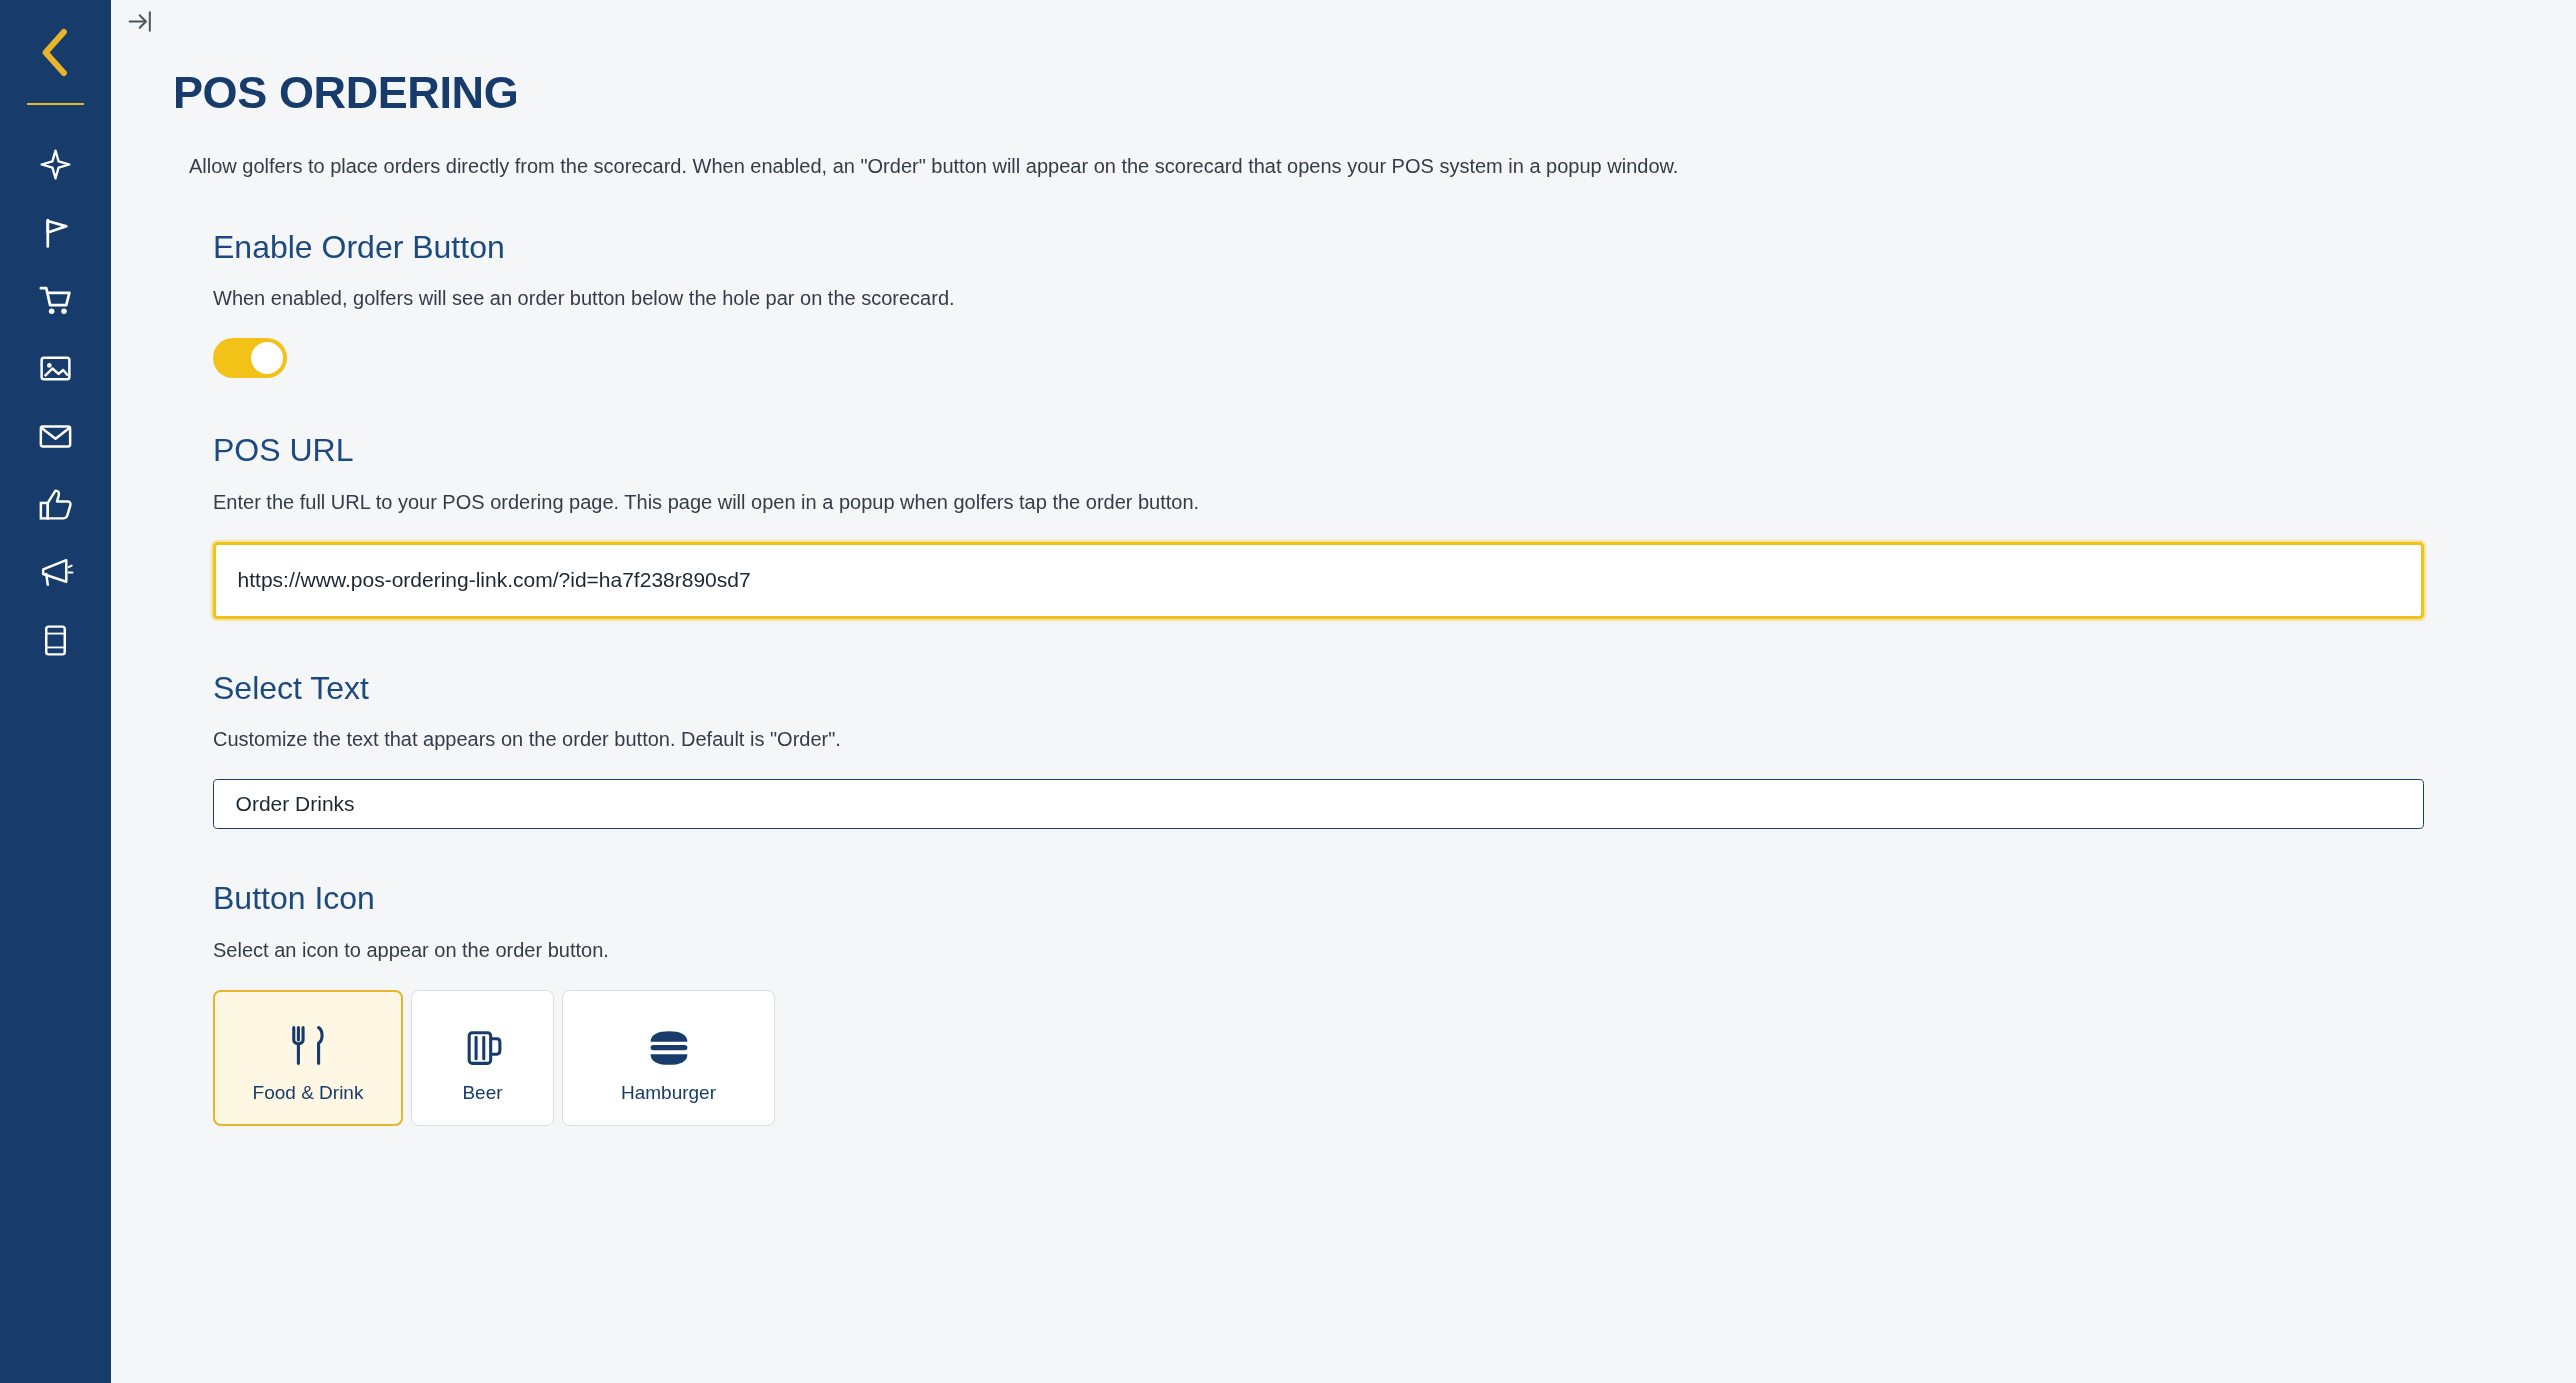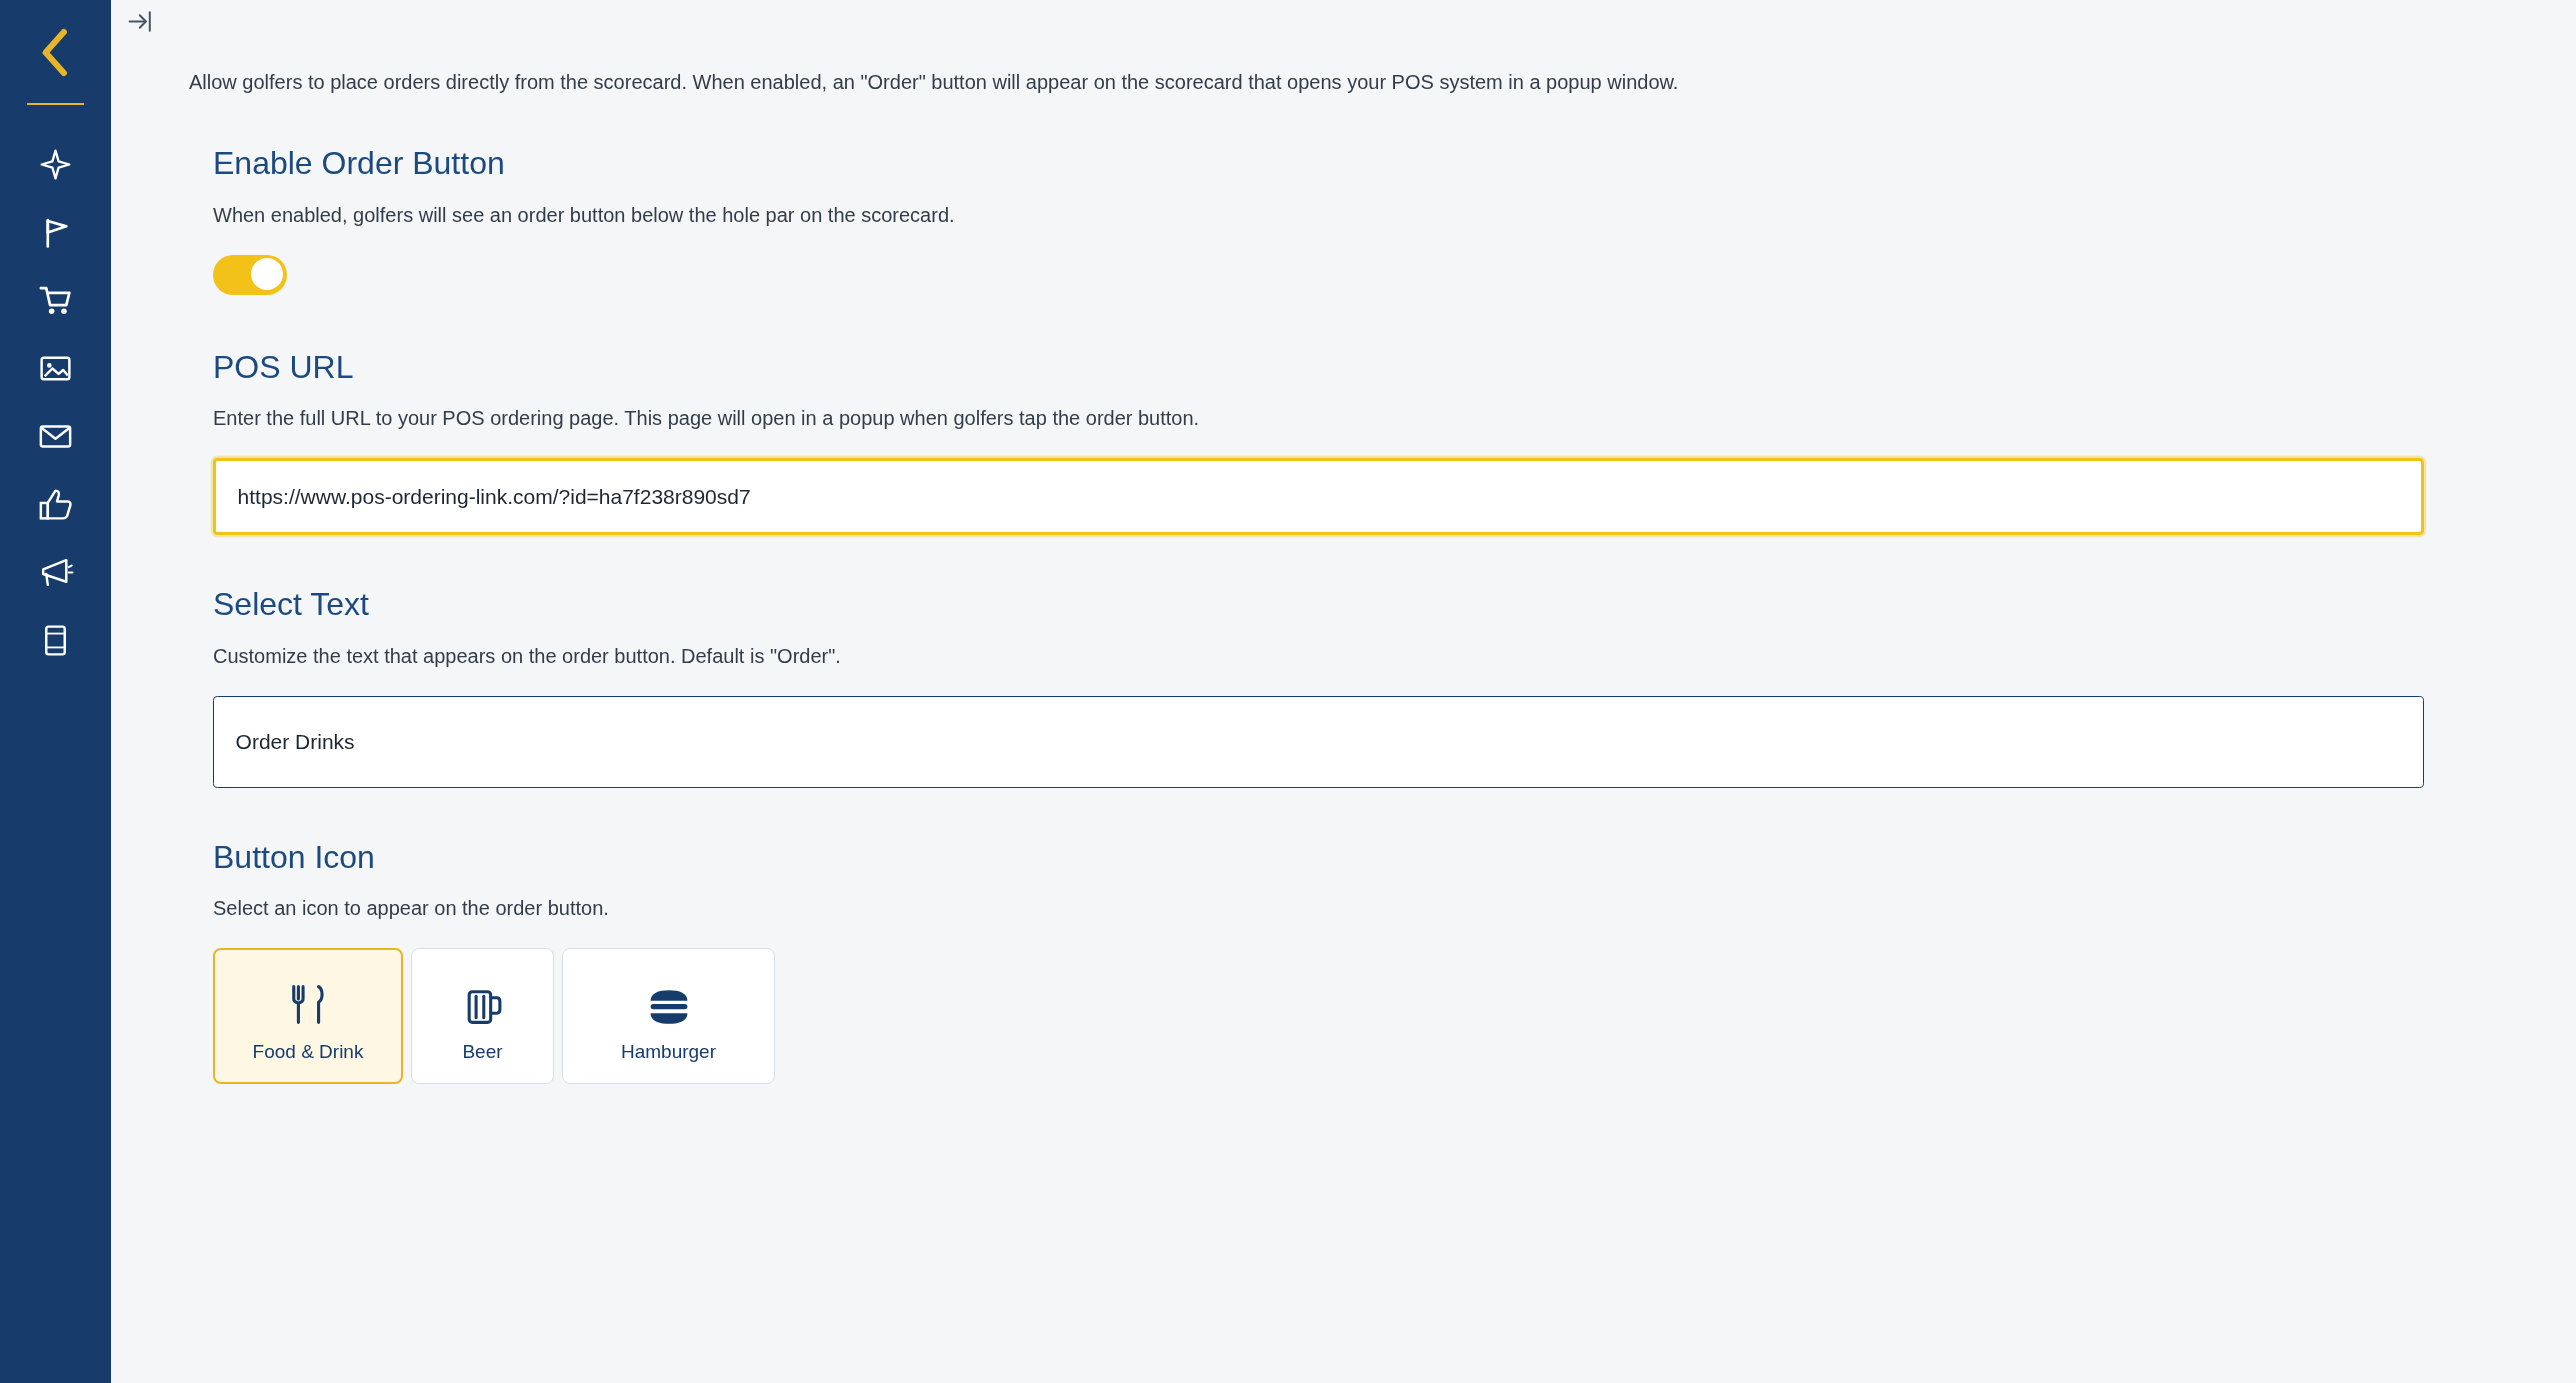--- a/index.html
+++ b/index.html
@@ -278,6 +278,7 @@
 
     <div class="content">
 
+      <h1 class="page-title">POS ORDERING</h1>
       <p class="page-desc">Allow golfers to place orders directly from the scorecard. When enabled, an "Order" button will appear on the scorecard that opens your POS system in a popup window.</p>
 
       <div class="section">

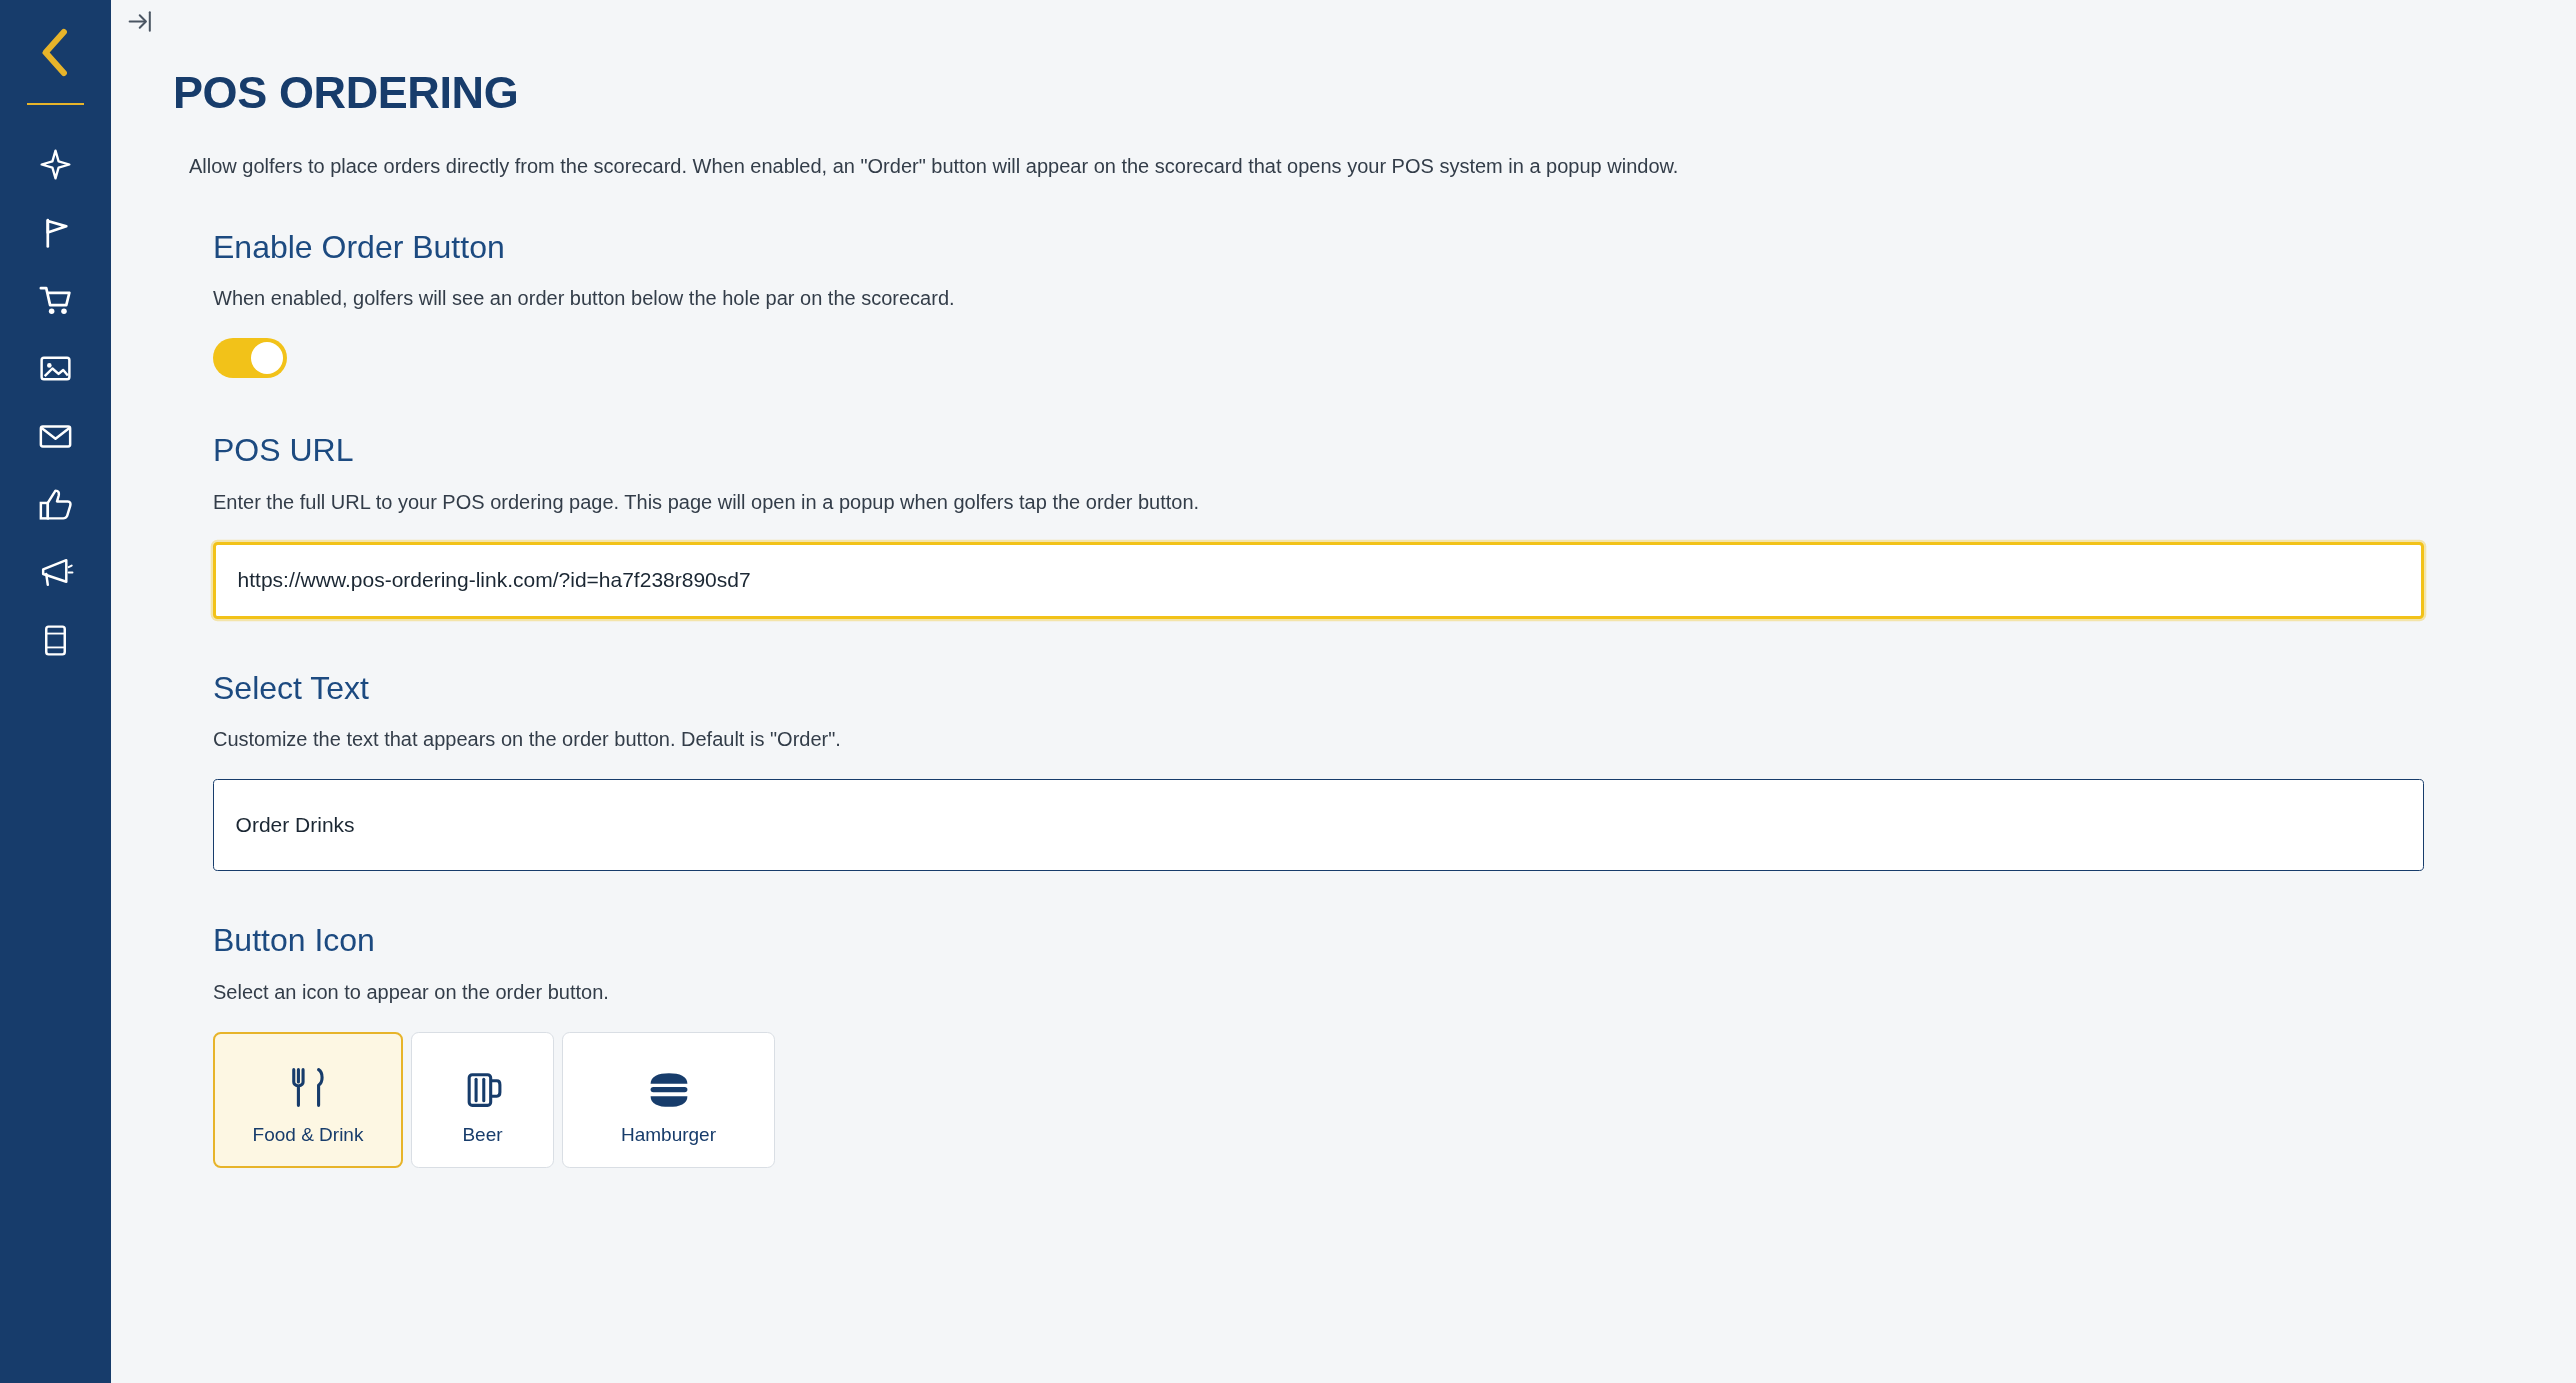--- a/index.html
+++ b/index.html
@@ -119,7 +119,7 @@
   
   .text-input {
     width: 2211px;
-    height: 92px;
+    height: 50px;
     border-radius: 4.6px;
     background: #ffffff;
     font-size: 21px;

